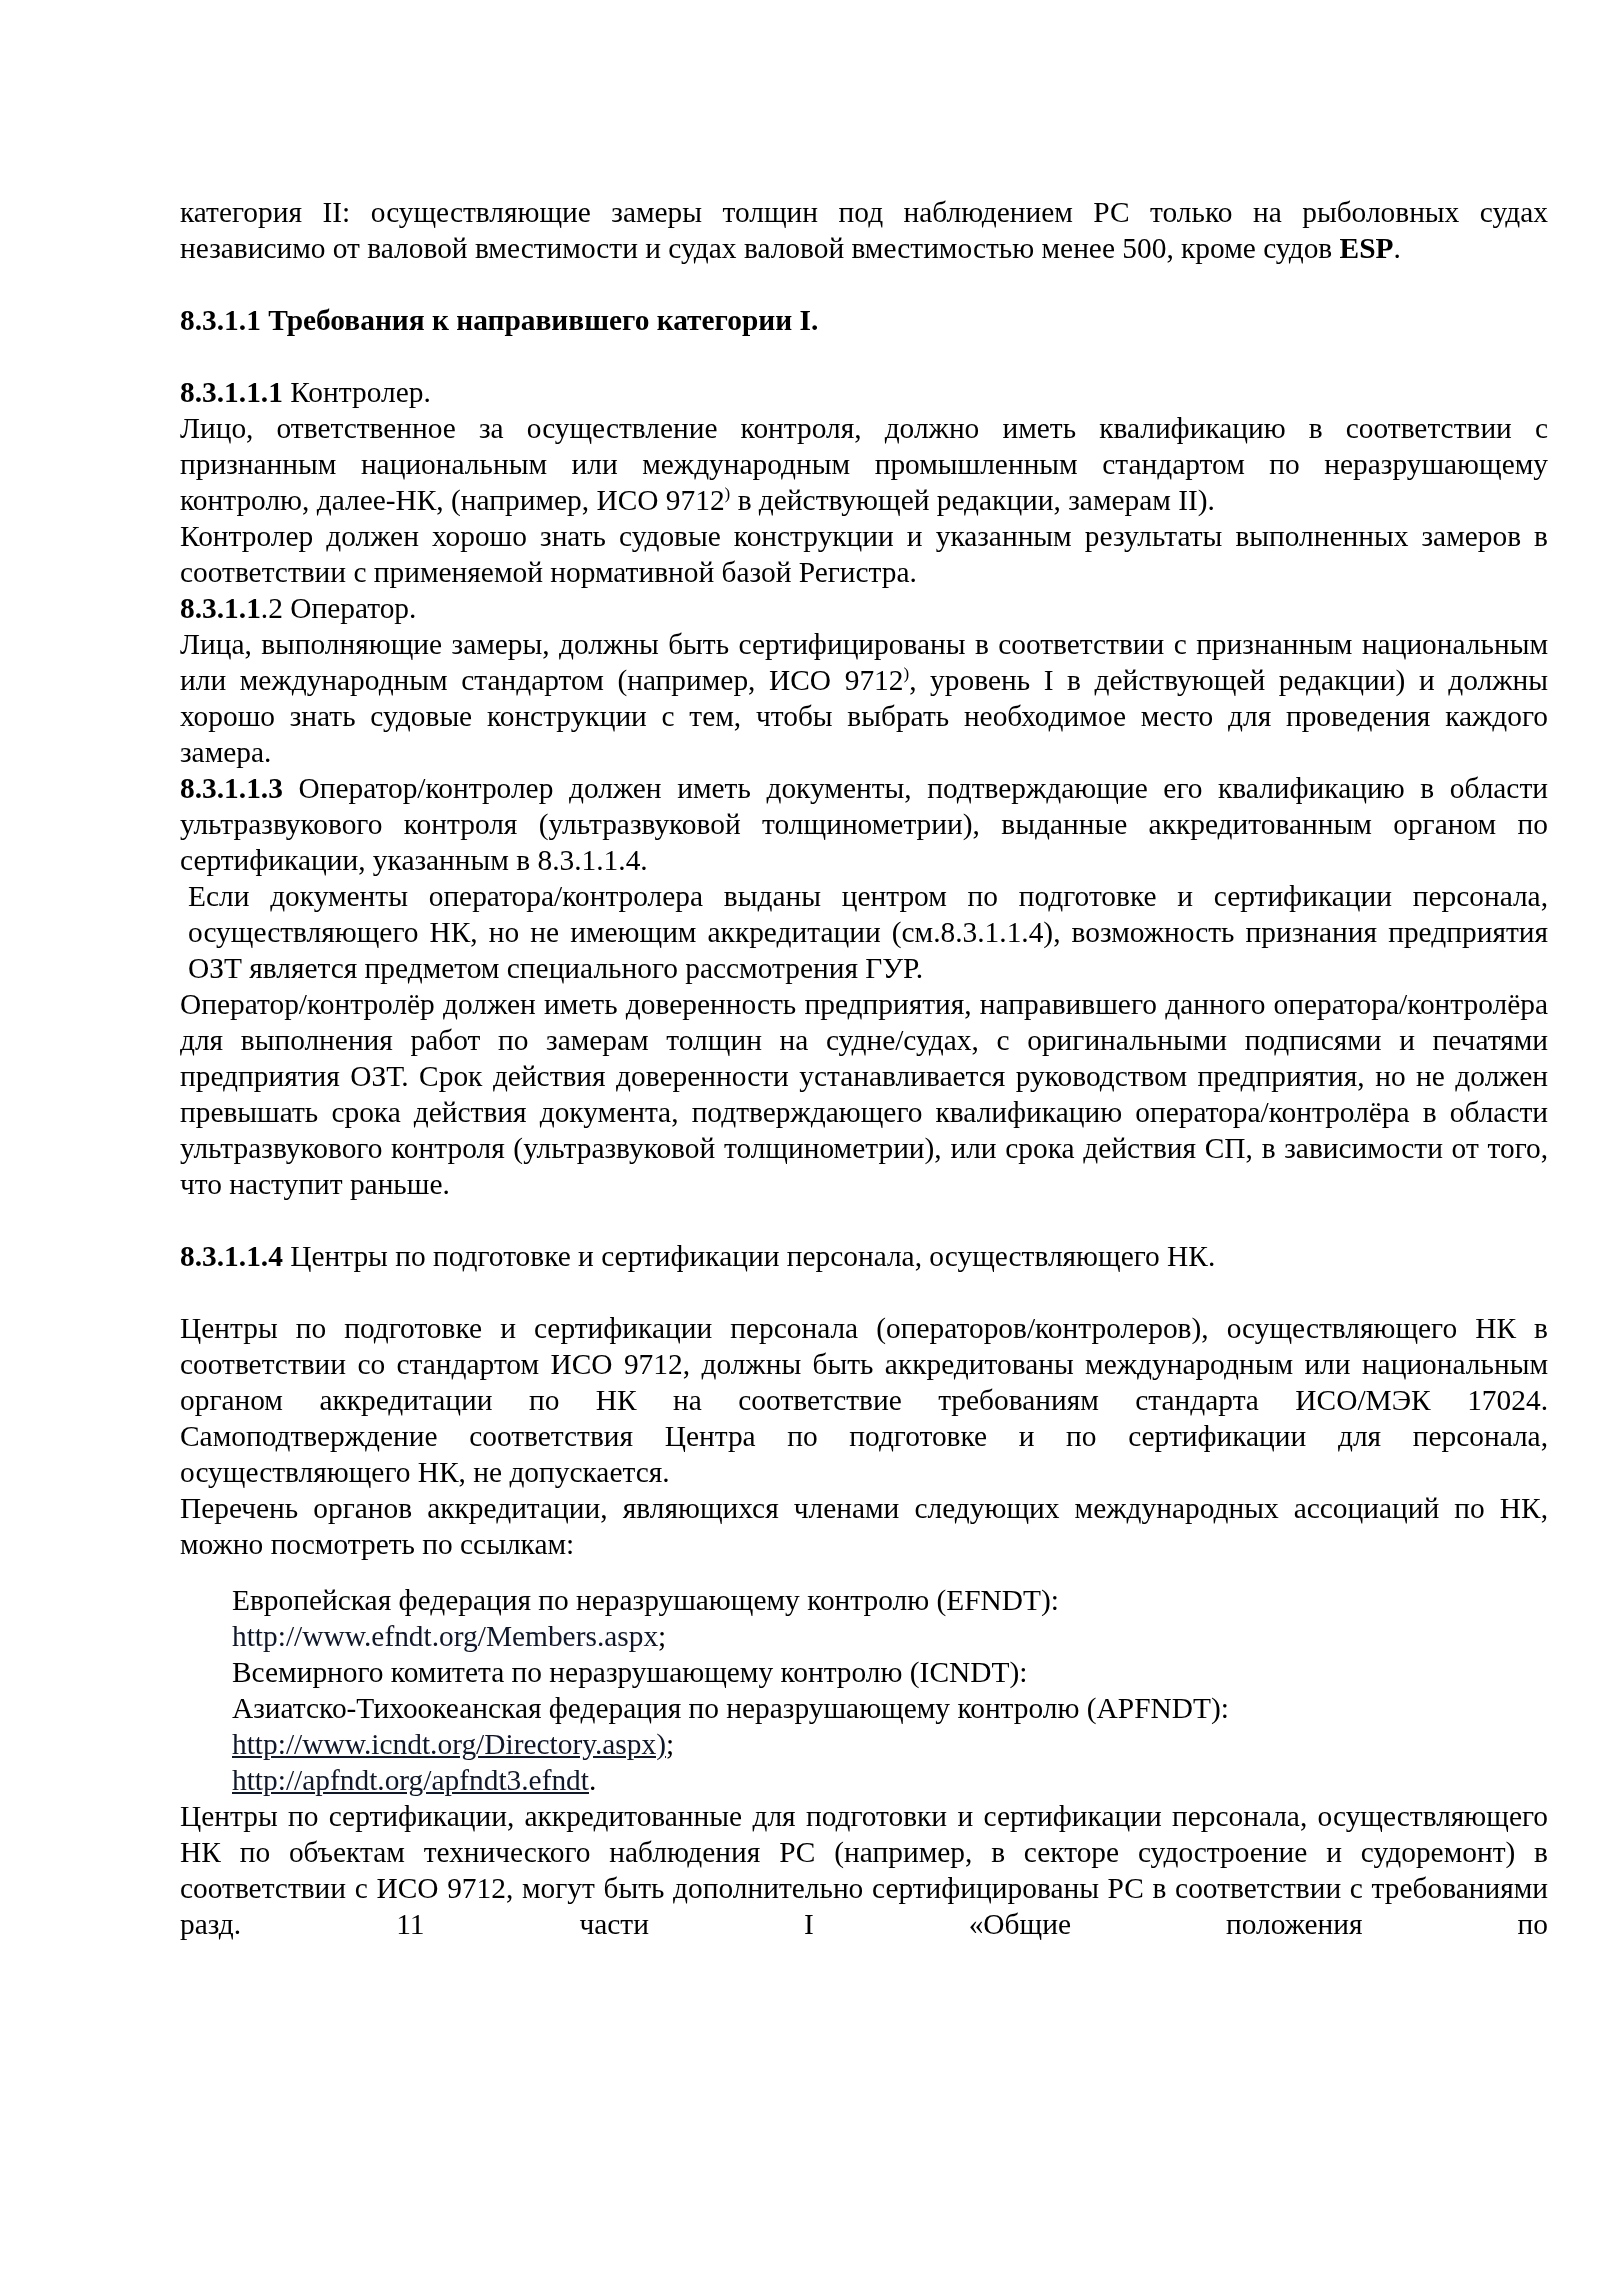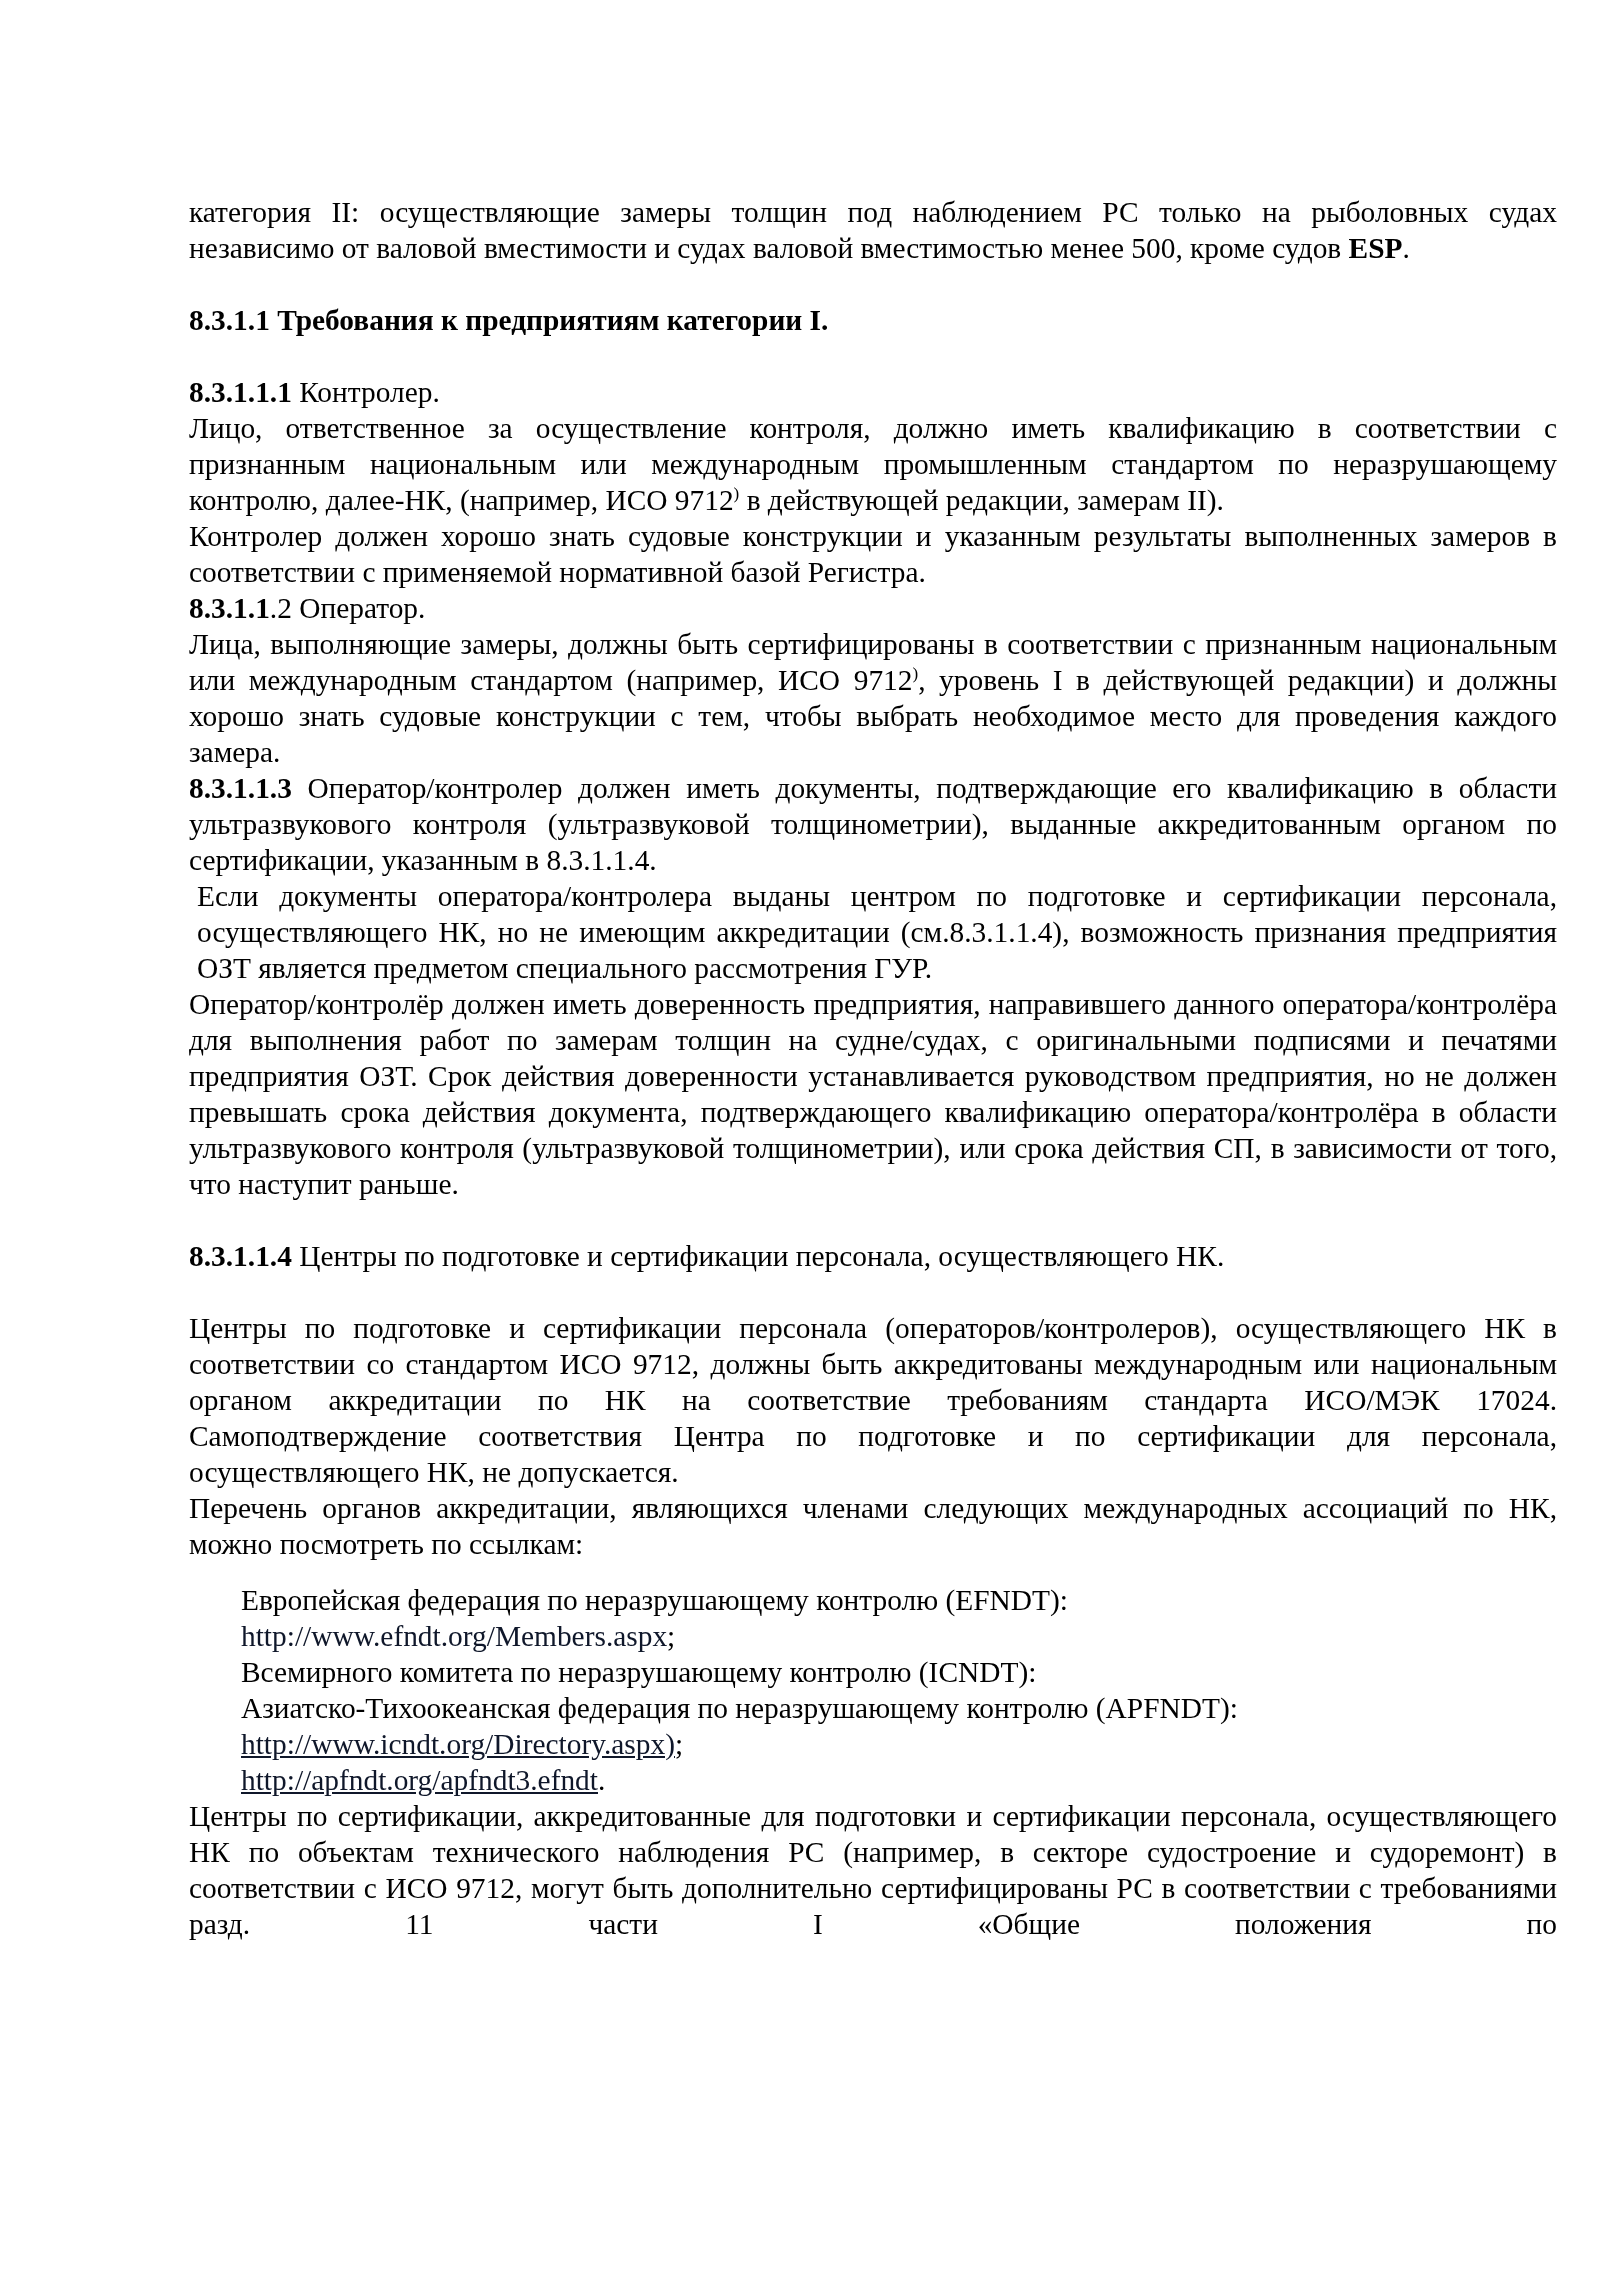--- a/index.html
+++ b/index.html
@@ -8,7 +8,7 @@
     font-family: "Liberation Serif", serif; color: #000;
   }
   .page {
-    position: absolute; left: 189px; top: 194px; width: 1368px;
+    position: absolute; left: 180px; top: 194px; width: 1368px;
     font-size: 29.4px; line-height: 36px;
   }
   .p { text-align: justify; text-indent: 0; margin: 0; }

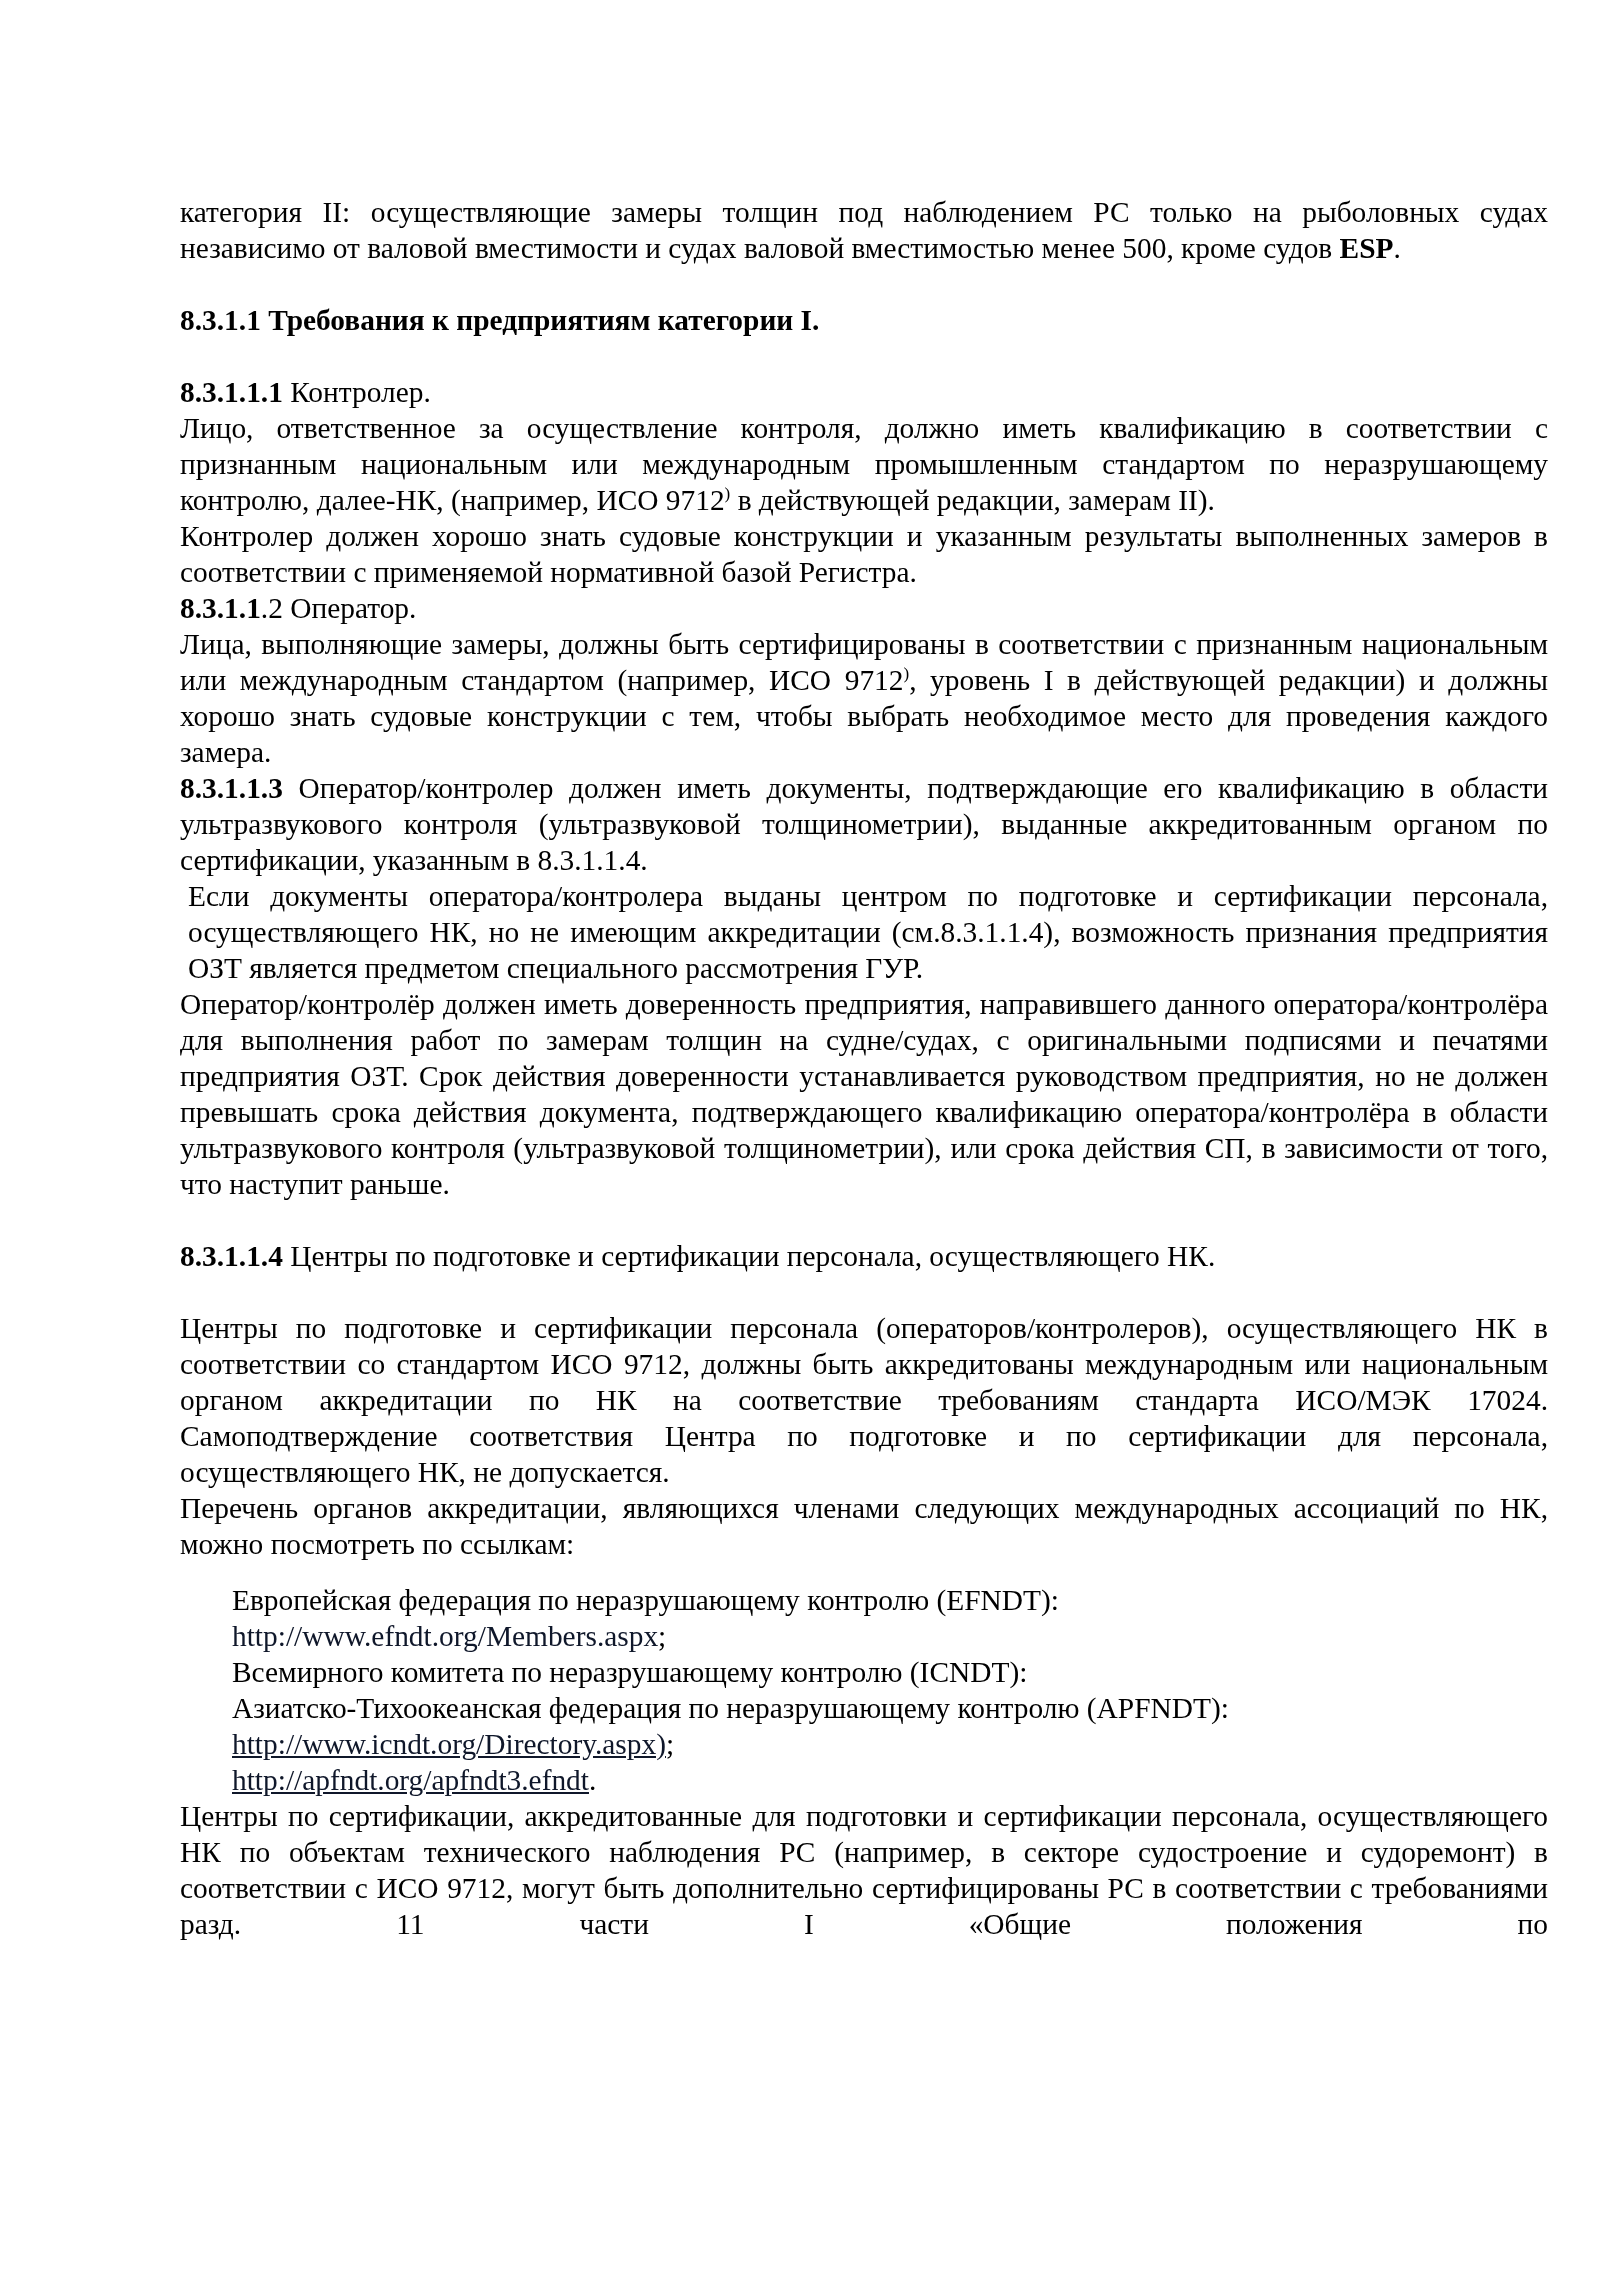--- a/index.html
+++ b/index.html
@@ -32,7 +32,7 @@
 
   <div class="gap"></div>
 
-  <p class="p b" style="text-indent: 0px;">8.3.1.1 Требования к предприятиям категории I.</p>
+  <p class="p b" style="text-indent: 0px;">8.3.1.1 Требования к направившего категории I.</p>
 
   <div class="gap"></div>
 

